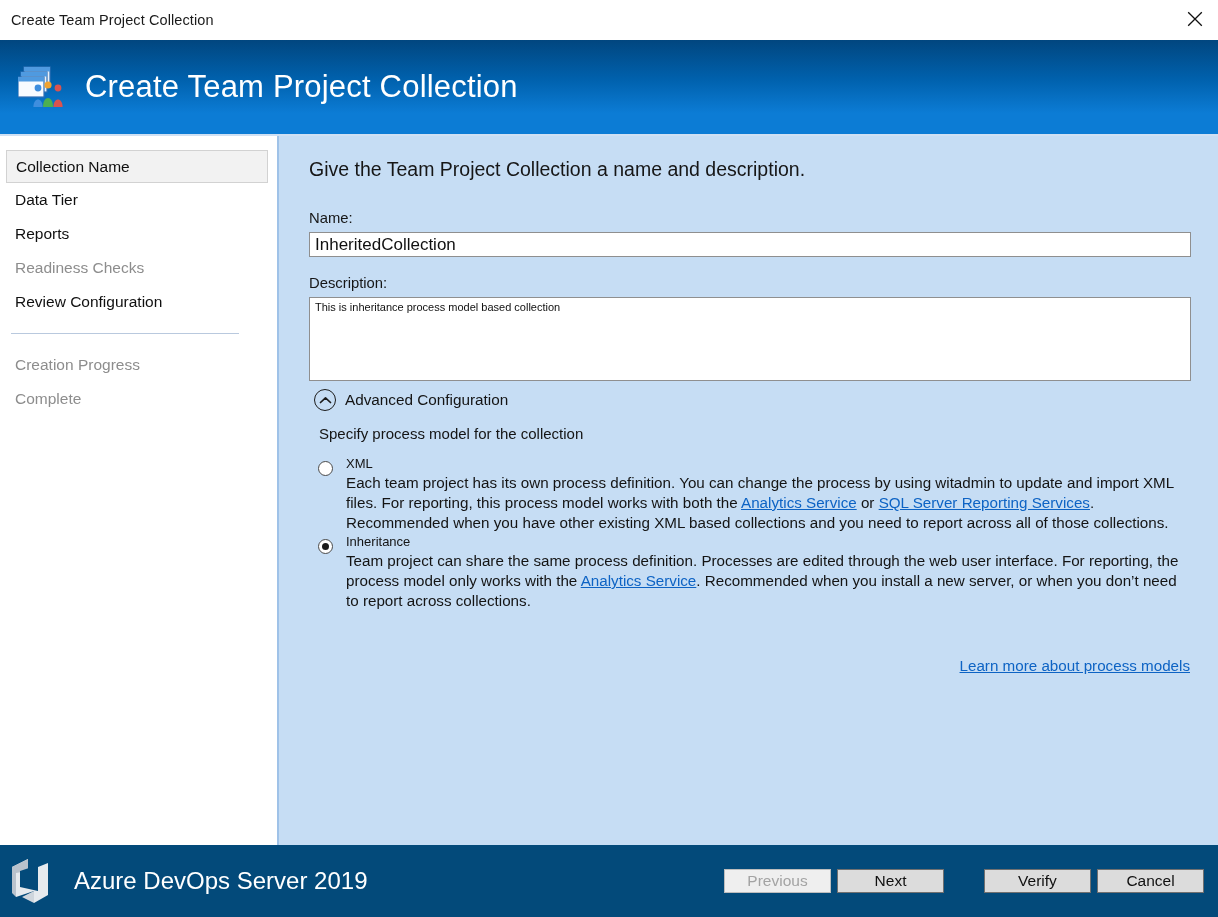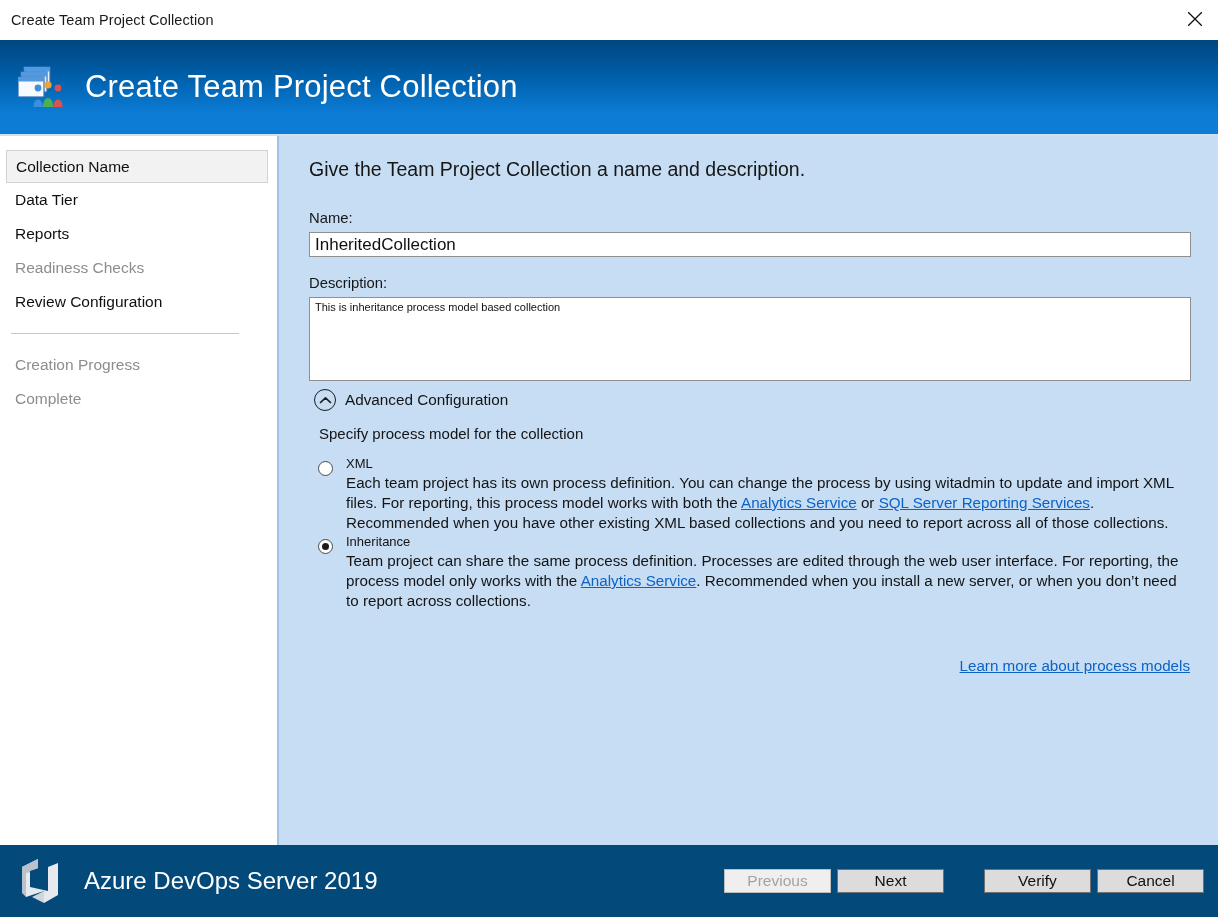--- a/index.html
+++ b/index.html
@@ -217,7 +217,7 @@
     height: 72px;
     background: #034a7a;
     display: flex; align-items: center;
-    padding: 0 14px 0 14px;
+    padding: 0 14px 0 4px;
     position: relative;
   }
   .footer-logo { width: 56px; height: 56px; flex: 0 0 56px; }

